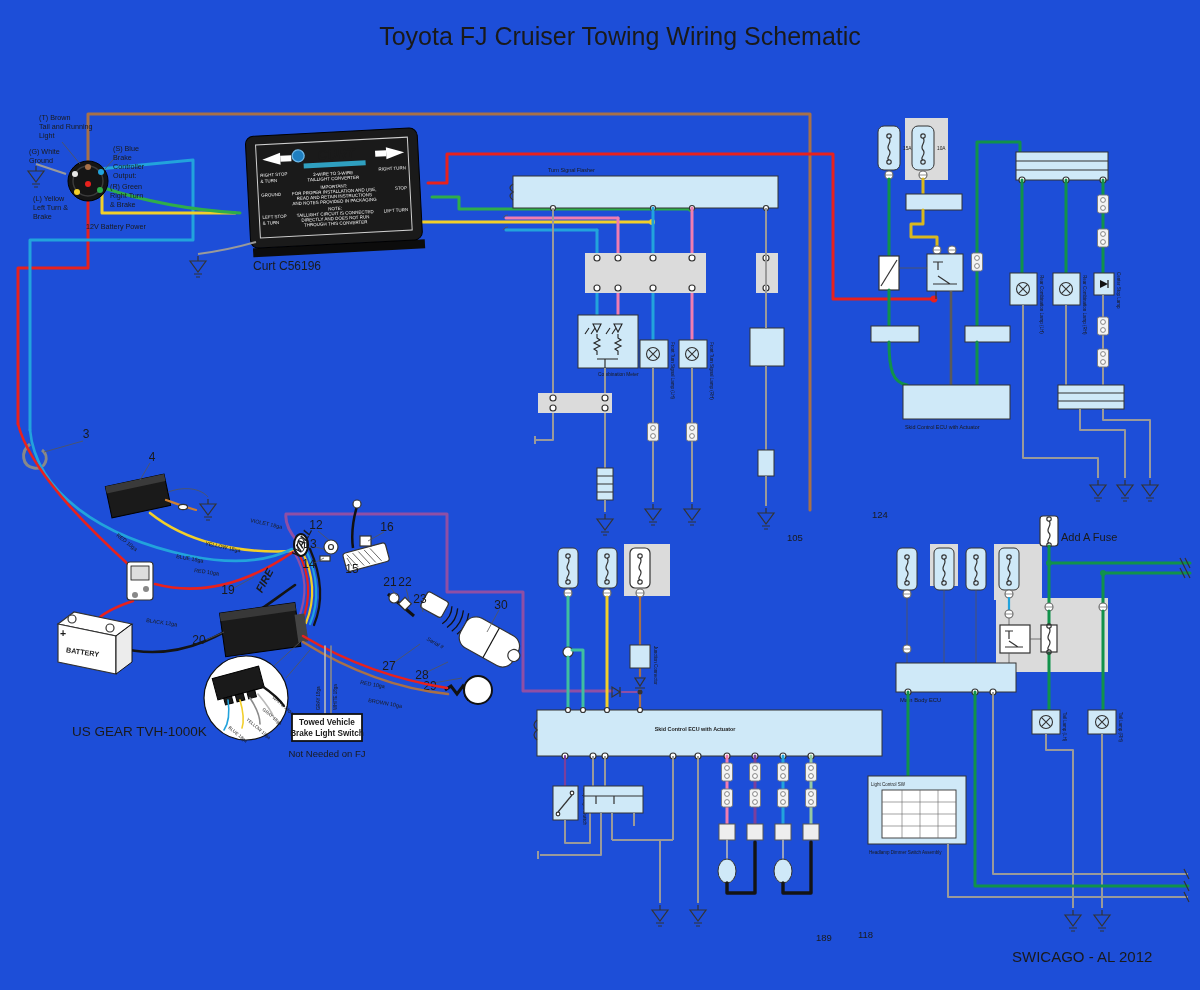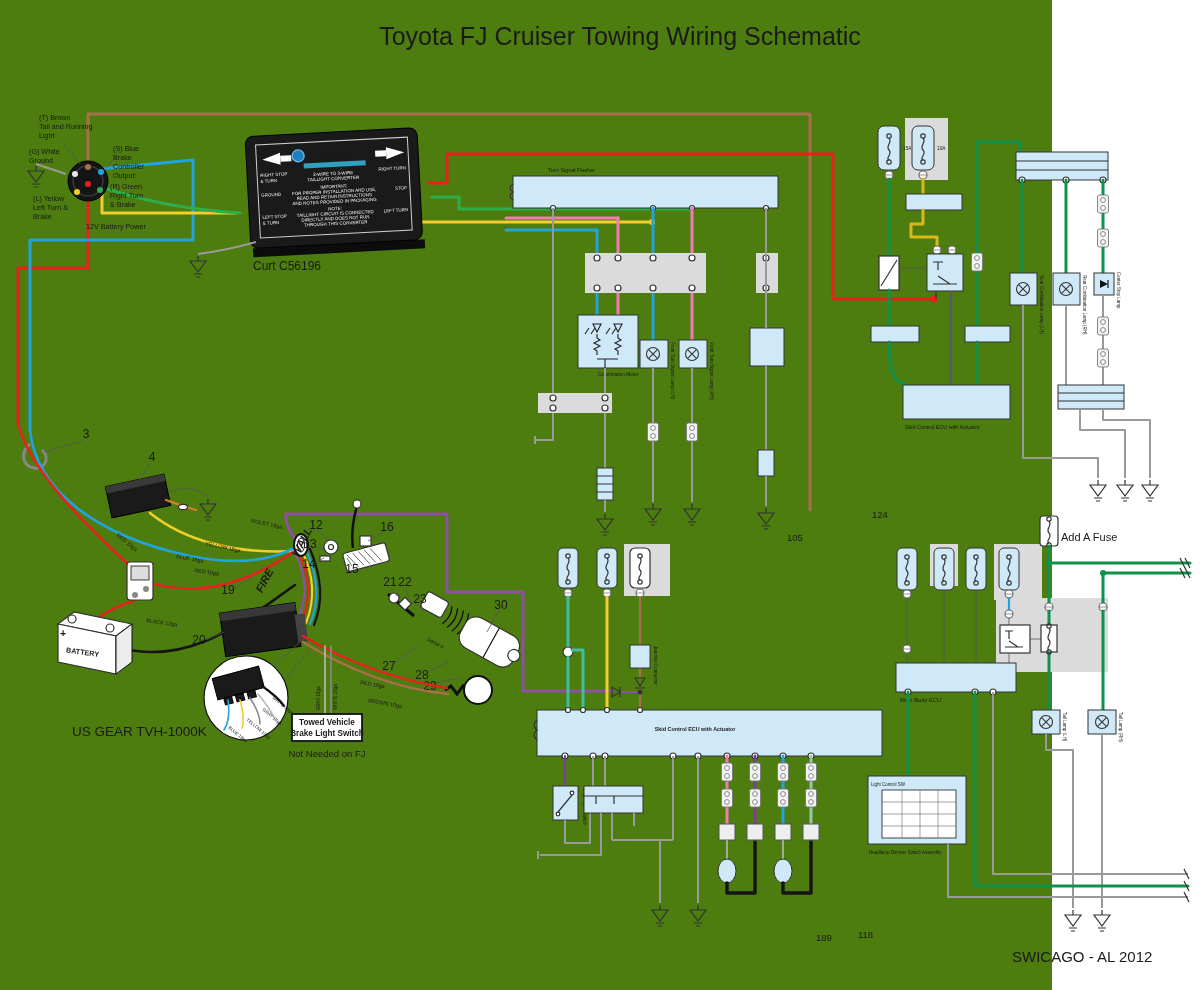--- a/index.html
+++ b/index.html
@@ -3,7 +3,7 @@
 <meta charset="utf-8">
 <style>
   html,body{margin:0;padding:0;background:#fff;}
-  #page{width:1052px;height:990px;position:relative;background:#4d7c0f;}
+  #page{width:1200px;height:990px;position:relative;background:#1d4ed8;}
   svg text{font-family:"Liberation Sans",sans-serif;fill:#1a1a1a;}
   .t4{font-size:4.5px}.t45{font-size:4.8px}.t5{font-size:5.4px}.t55{font-size:5.8px}.t7{font-size:7.2px}.t8{font-size:8.2px}.t9{font-size:9.5px}
   .t10{font-size:10.5px}.t11{font-size:11px}.t12{font-size:12px}.t13{font-size:13.5px}

